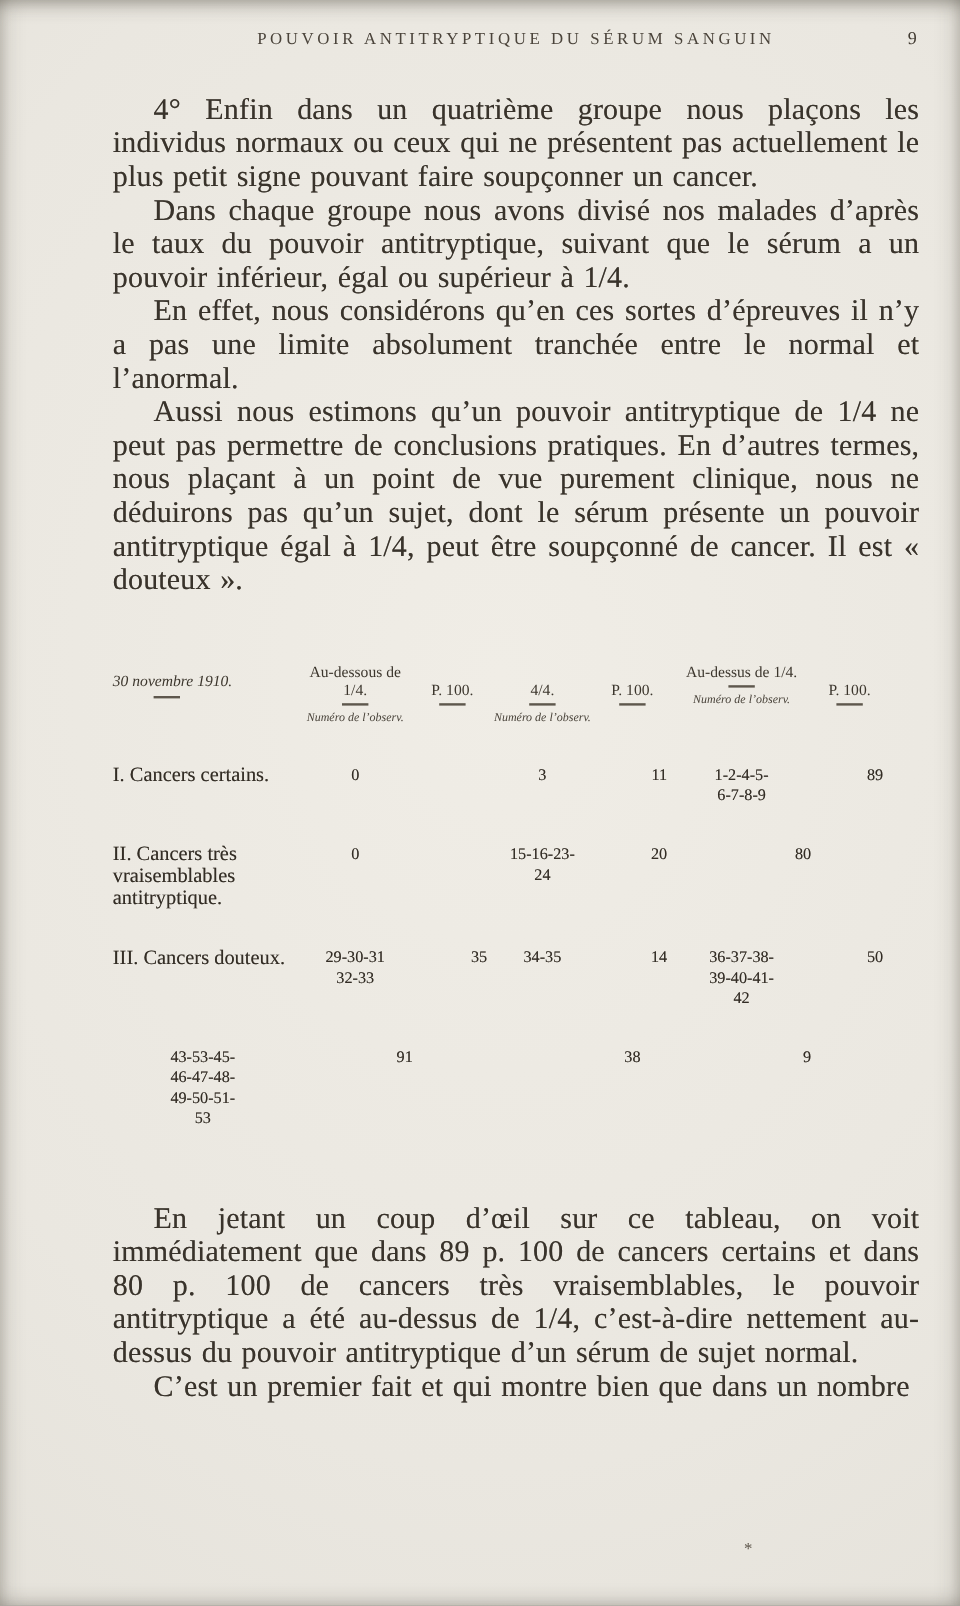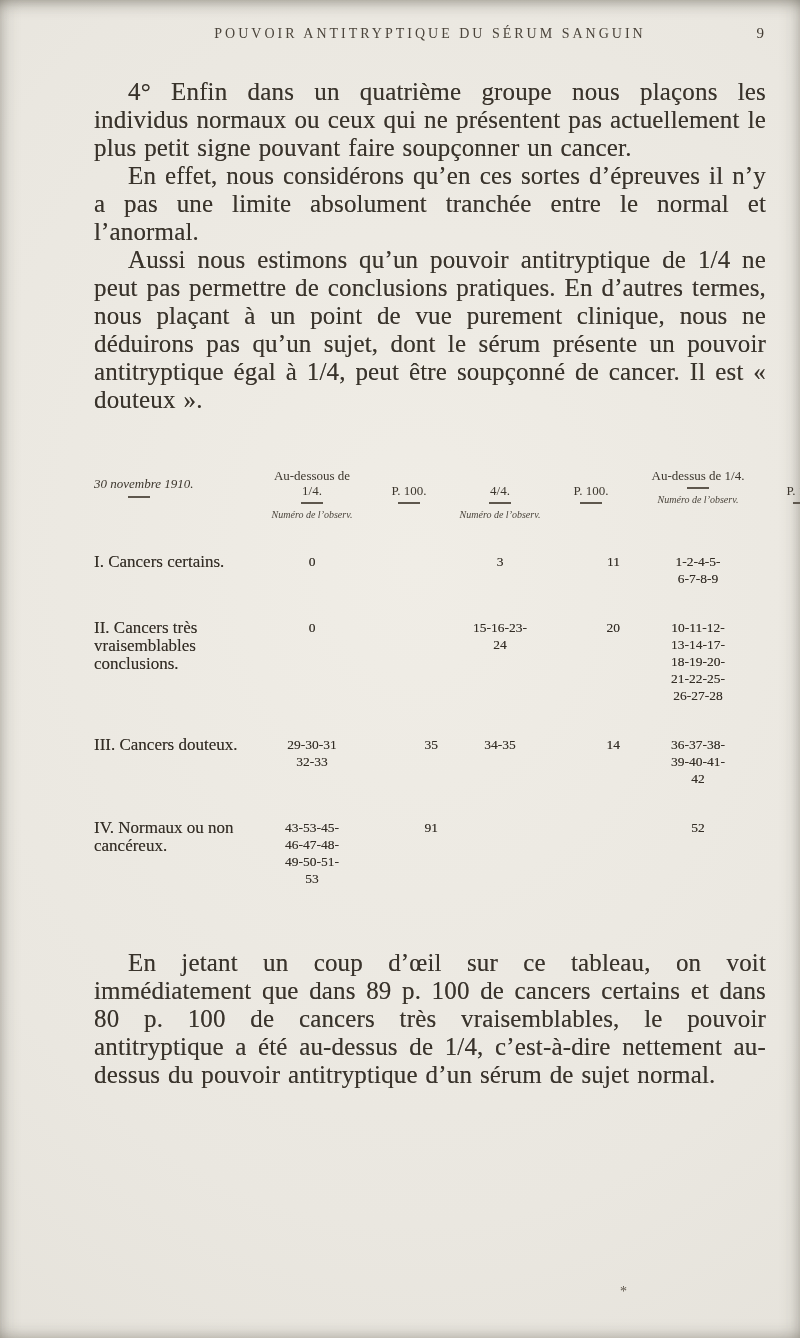--- a/index.html
+++ b/index.html
@@ -129,6 +129,7 @@
 
   <div class="body-text">
     <p>4° Enfin dans un quatrième groupe nous plaçons les individus normaux ou ceux qui ne présentent pas actuellement le plus petit signe pouvant faire soupçonner un cancer.</p>
+    <p>Dans chaque groupe nous avons divisé nos malades d’après le taux du pouvoir antitryptique, suivant que le sérum a un pouvoir inférieur, égal ou supérieur à 1/4.</p>
     <p>En effet, nous considérons qu’en ces sortes d’épreuves il n’y a pas une limite absolument tranchée entre le normal et l’anormal.</p>
     <p>Aussi nous estimons qu’un pouvoir antitryptique de 1/4 ne peut pas permettre de conclusions pratiques. En d’autres termes, nous plaçant à un point de vue purement clinique, nous ne déduirons pas qu’un sujet, dont le sérum présente un pouvoir antitryptique égal à 1/4, peut être soupçonné de cancer. Il est « douteux ».</p>
   </div>

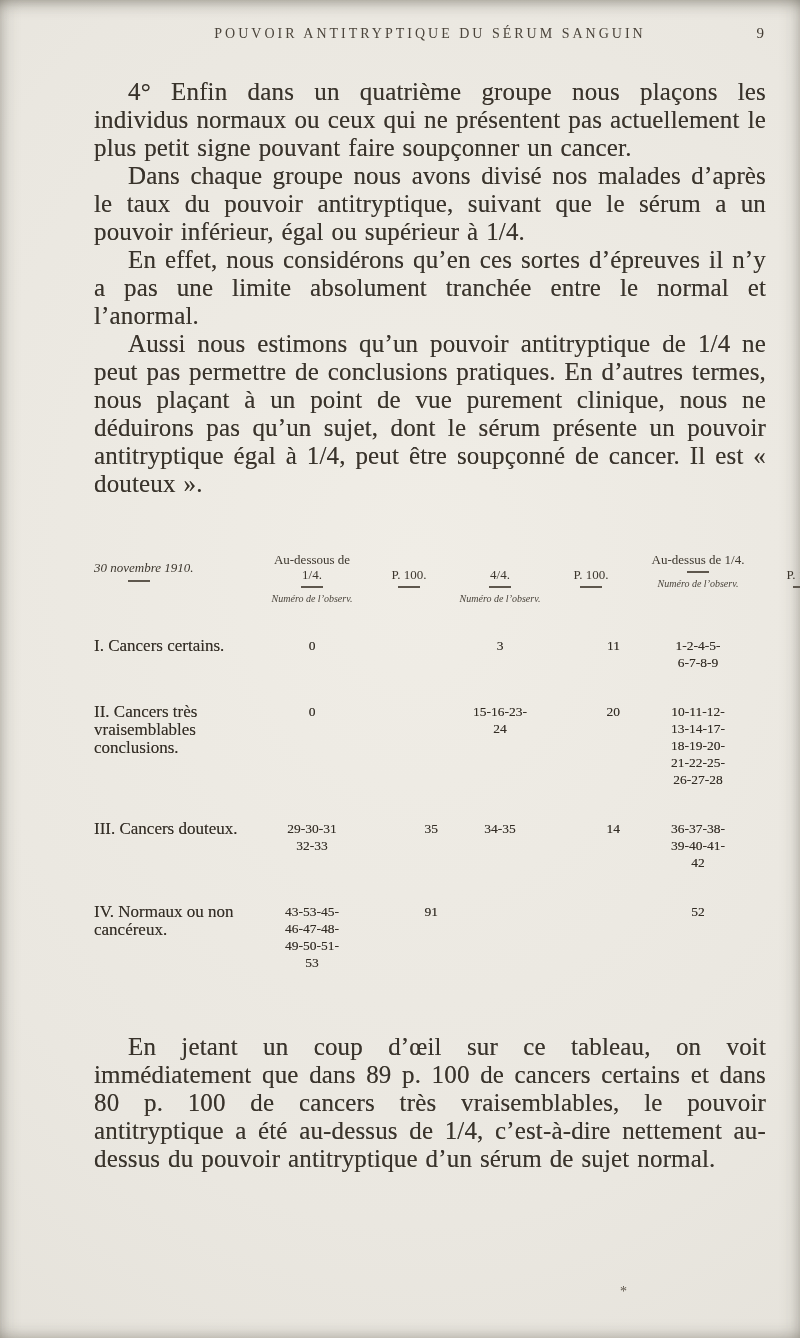--- a/index.html
+++ b/index.html
@@ -63,7 +63,7 @@
   .t-row {
     display: grid;
     grid-template-columns: 150px 96px 58px 84px 58px 116px 56px;
-    column-gap: 20px;
+    column-gap: 4px;
     align-items: start;
   }
 

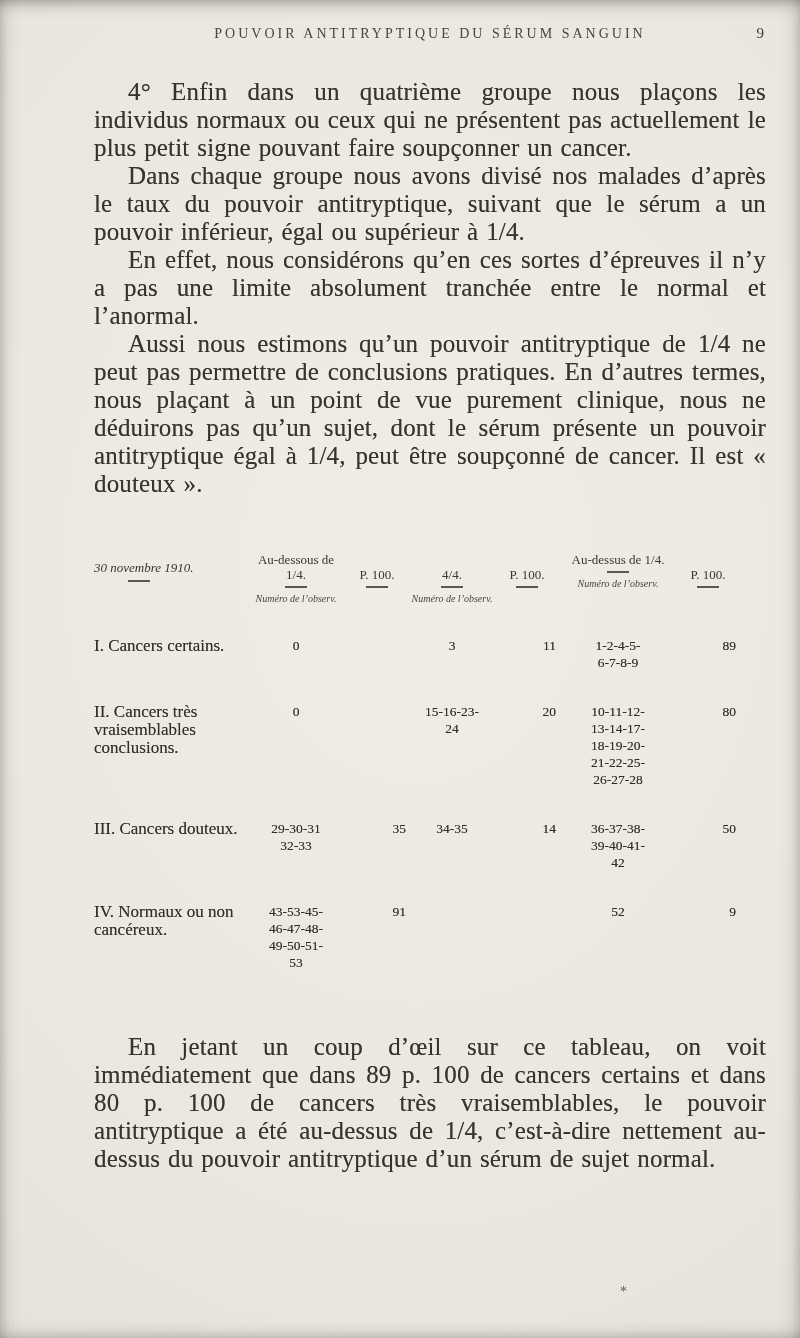--- a/index.html
+++ b/index.html
@@ -182,7 +182,7 @@
     </div>
 
     <div class="t-row t-data">
-      <div class="row-label">II. Cancers très vraisemblables conclusions.</div>
+      <div class="row-label">II. Cancers très vraisemblables antitryptique.</div>
       <div class="cell-num">0</div>
       <div class="cell-pct"></div>
       <div class="cell-num">15-16-23-

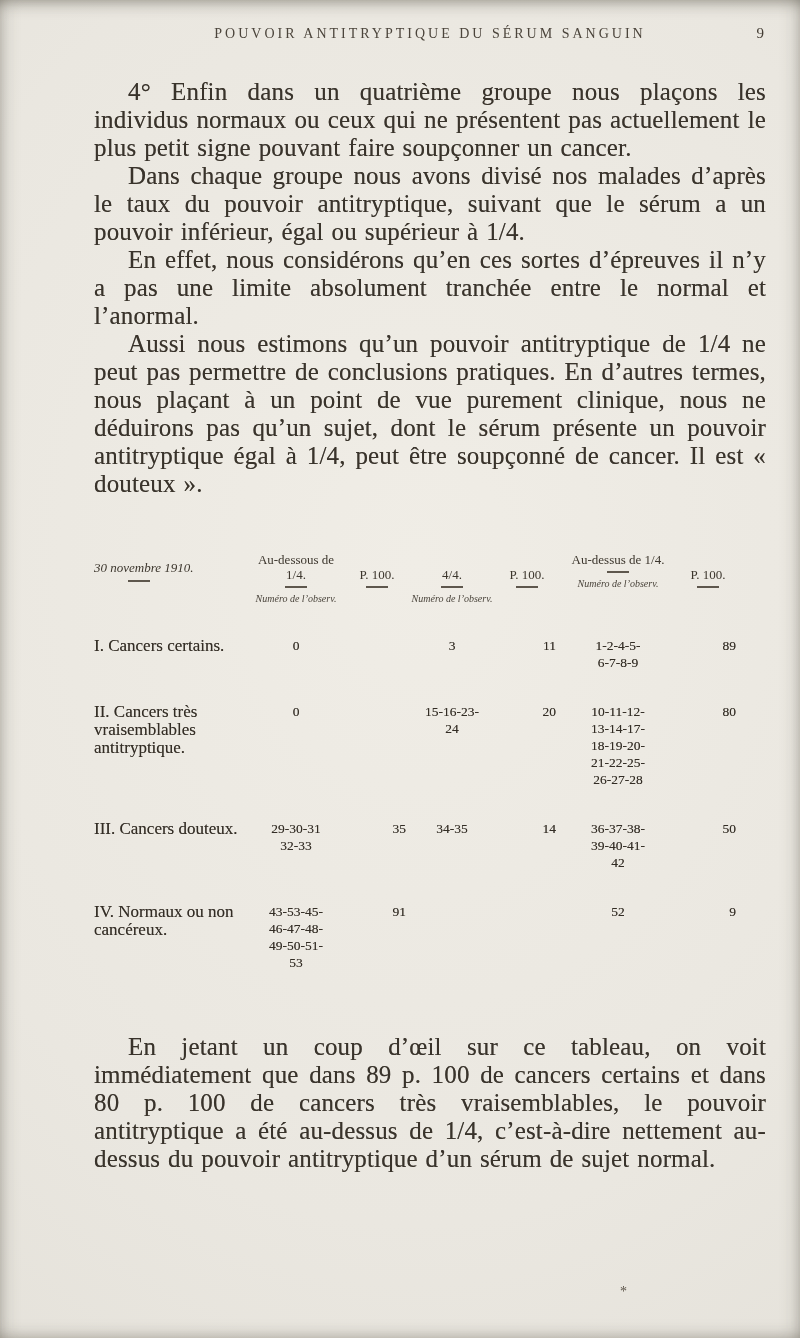--- a/index.html
+++ b/index.html
@@ -188,11 +188,6 @@
       <div class="cell-num">15-16-23-
 24</div>
       <div class="cell-pct">20</div>
-      <div class="cell-num">10-11-12-
-13-14-17-
-18-19-20-
-21-22-25-
-26-27-28</div>
       <div class="cell-pct">80</div>
     </div>
 

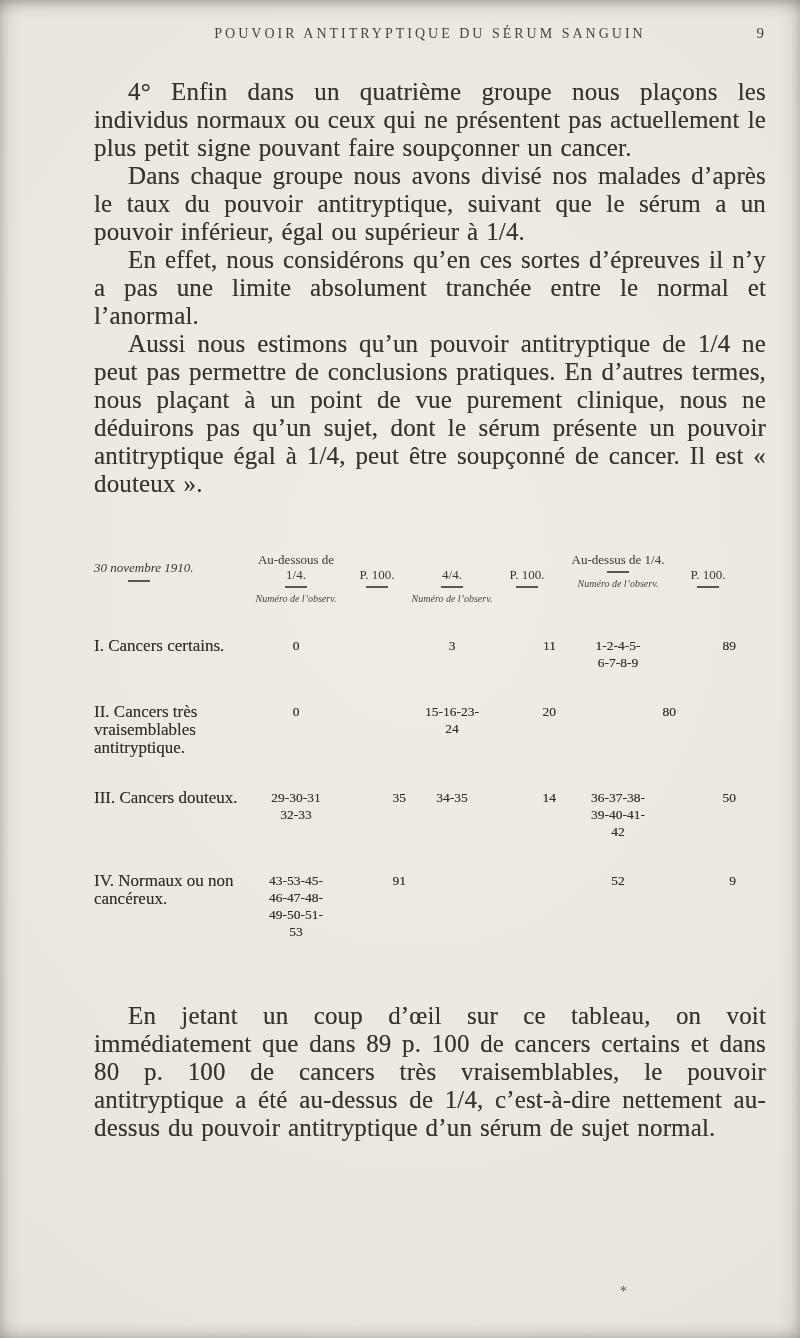--- a/index.html
+++ b/index.html
@@ -205,7 +205,6 @@
     </div>
 
     <div class="t-row t-data">
-      <div class="row-label">IV. Normaux ou non cancéreux.</div>
       <div class="cell-num">43-53-45-
 46-47-48-
 49-50-51-

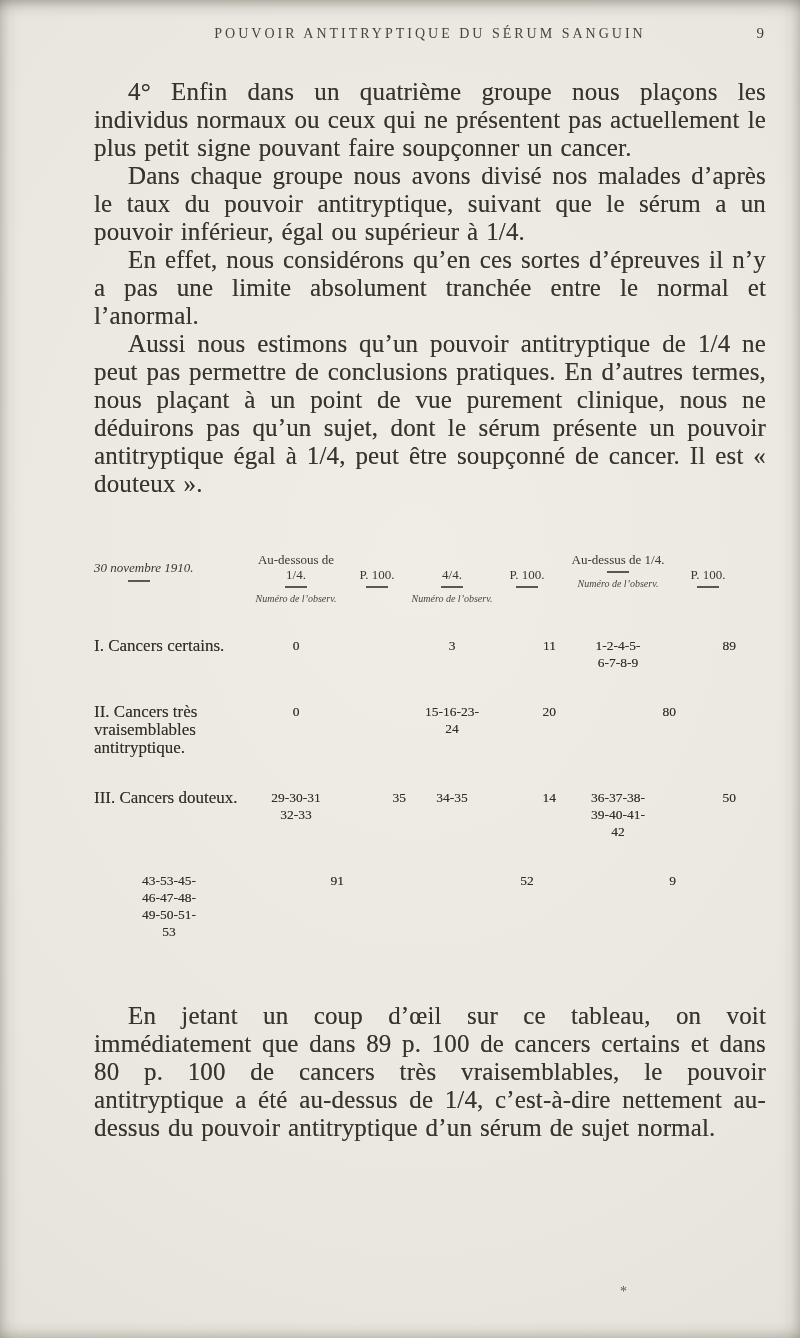--- a/index.html
+++ b/index.html
@@ -212,7 +212,7 @@
       <div class="cell-pct">91</div>
       <div class="cell-num"></div>
       <div class="cell-pct"></div>
-      <div class="cell-num">52</div>
+      <div class="cell-num">38</div>
       <div class="cell-pct">9</div>
     </div>
 

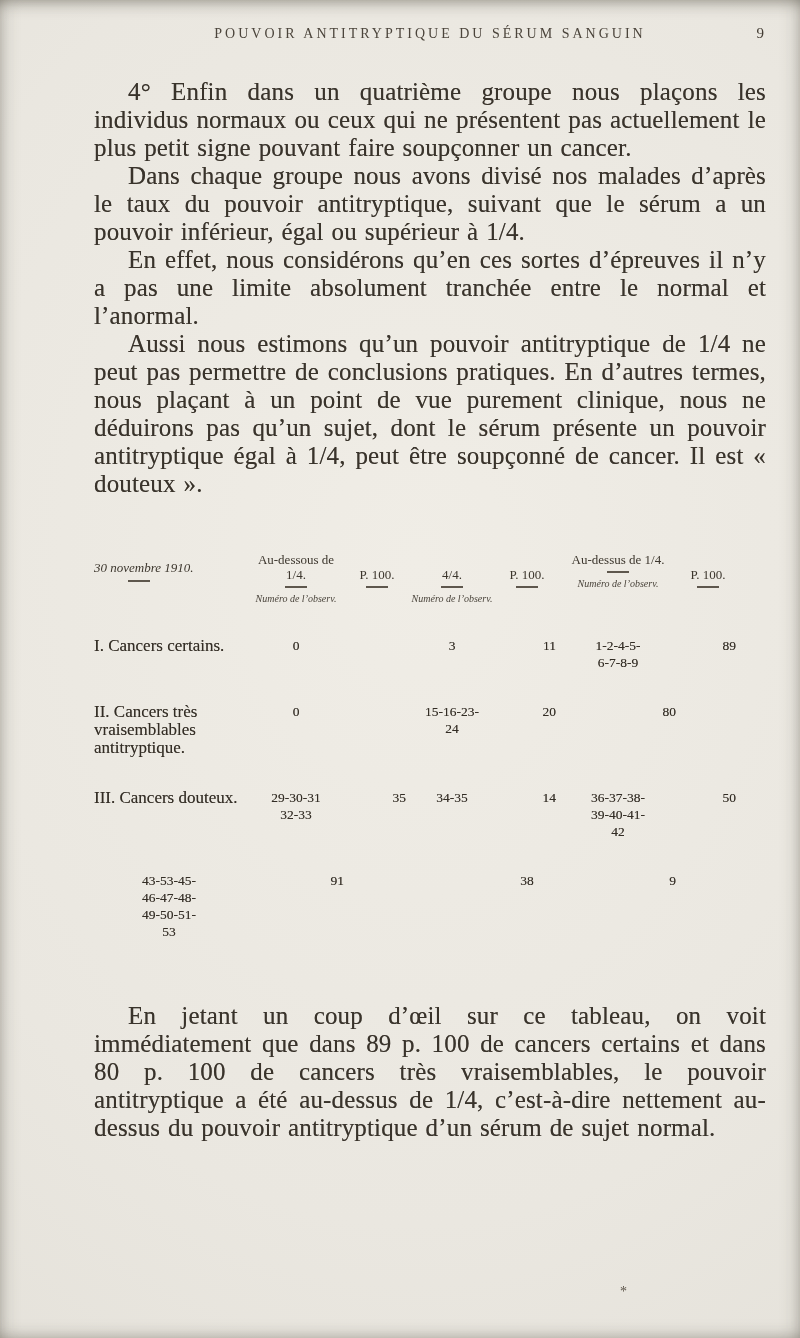--- a/index.html
+++ b/index.html
@@ -220,6 +220,7 @@
 
   <div class="body-text after-table">
     <p>En jetant un coup d’œil sur ce tableau, on voit immédiatement que dans 89 p. 100 de cancers certains et dans 80 p. 100 de cancers très vraisemblables, le pouvoir antitryptique a été au-dessus de 1/4, c’est-à-dire nettement au-dessus du pouvoir antitryptique d’un sérum de sujet normal.</p>
+    <p>C’est un premier fait et qui montre bien que dans un nombre</p>
   </div>
 
   <div class="sig-mark">*</div>

